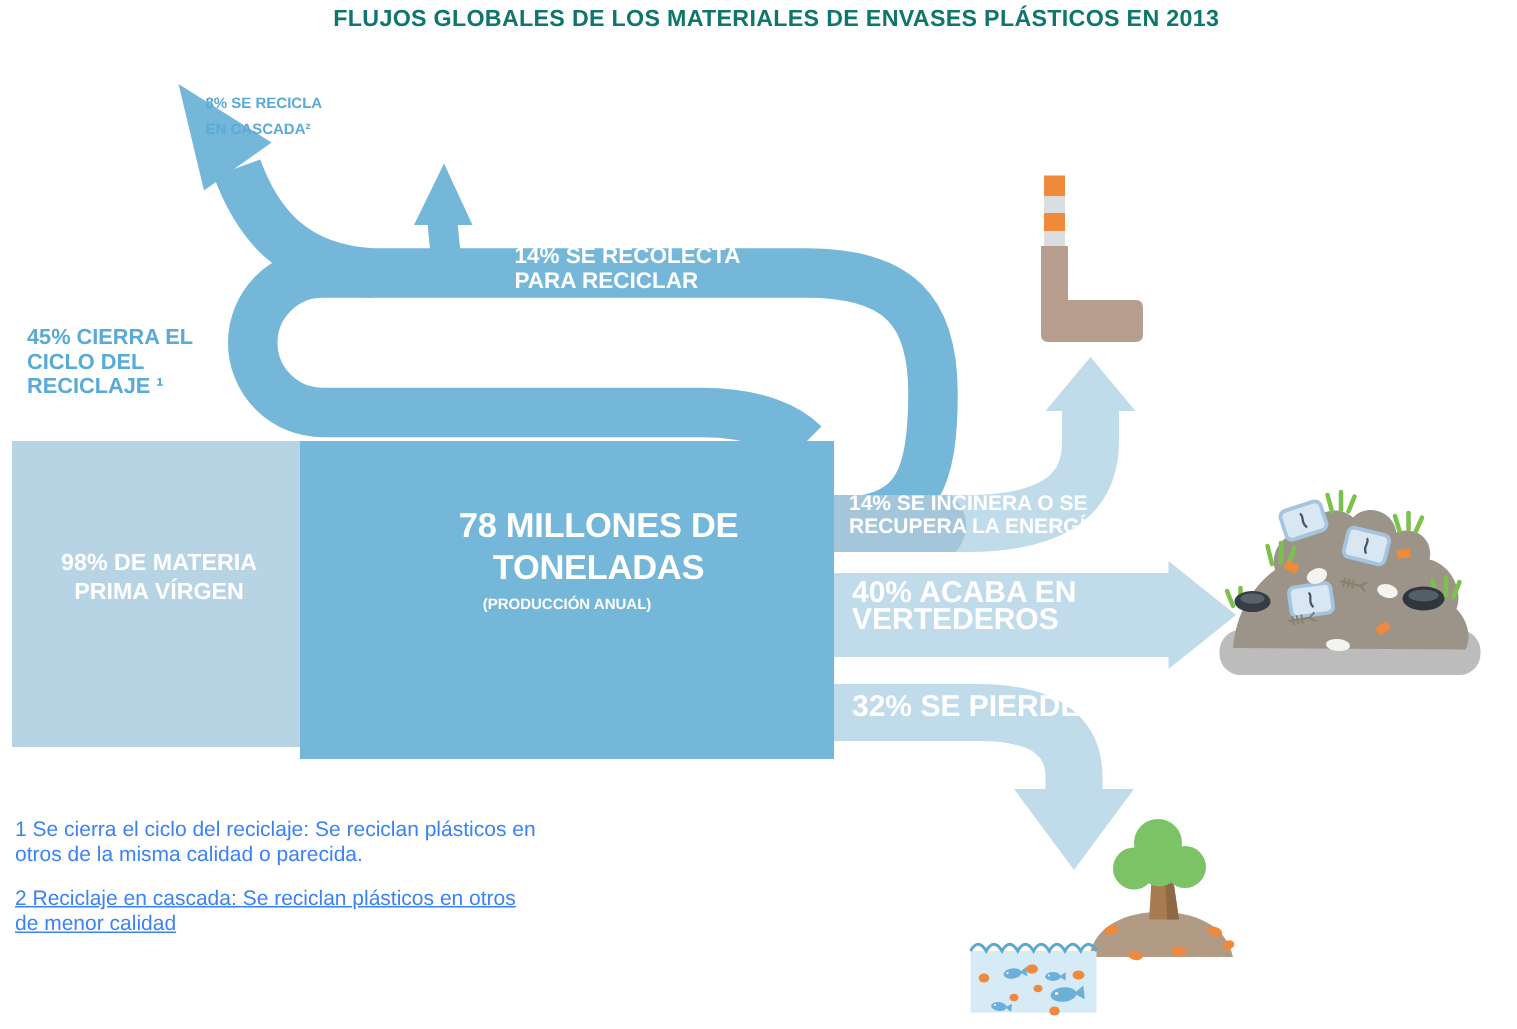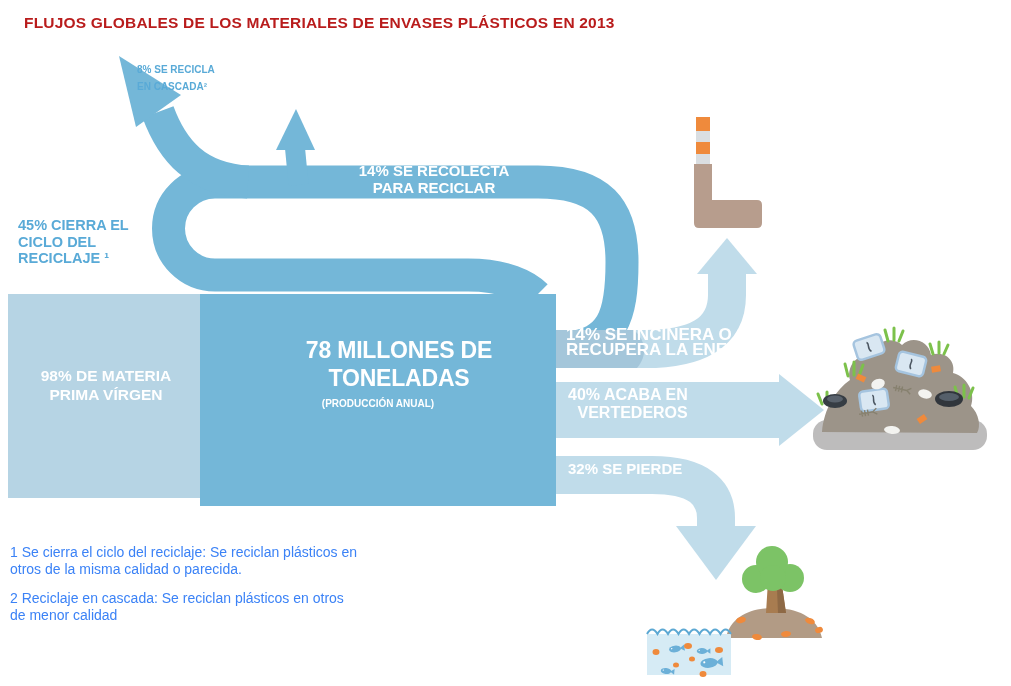--- a/index.html
+++ b/index.html
@@ -10,7 +10,7 @@
   #flow-svg{position:absolute;left:0;top:0;}
   .txt{position:absolute;white-space:pre-line;font-weight:bold;}
   .title{
-    left:0;right:0;top:14px;text-align:left;color:#b91c1c;
+    left:0;right:0;top:4px;text-align:center;color:#0f766e;
     font-size:15.5px;letter-spacing:.2px;margin-left:24px;
   }
   .blue-lbl{color:#59aad7;font-size:10px;line-height:17px;}

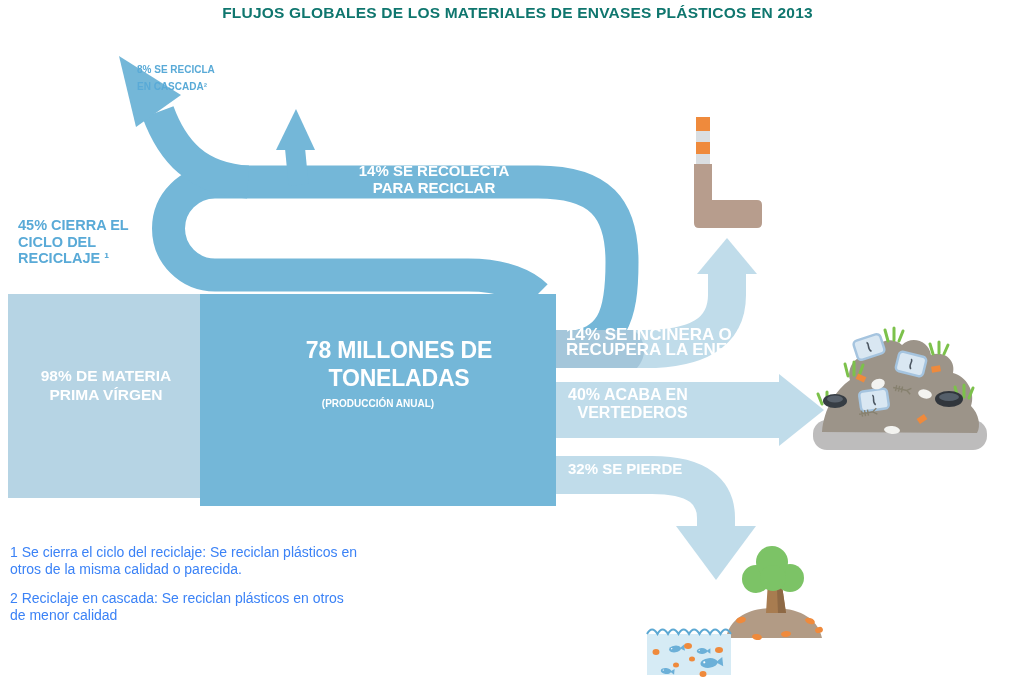--- a/index.html
+++ b/index.html
@@ -18,7 +18,7 @@
   .lbl-recycle8{left:137px;top:61px;}
   .lbl-lost4{left:286px;top:61px;}
   .lbl-loop2{left:18px;top:217px;font-size:14.5px;line-height:16.5px;}
-  .lbl-collected{left:343px;top:163px;width:182px;text-align:center;font-size:15px;line-height:16.5px;}
+  .lbl-collected{left:343px;top:163px;width:182px;font-size:15px;line-height:16.5px;}
   .lbl-virgin{left:8px;top:366px;width:196px;text-align:center;font-size:15.5px;line-height:19px;}
   .lbl-tonnes{left:200px;top:336px;width:398px;text-align:center;font-size:23px;line-height:28px;letter-spacing:-.2px;}
   .lbl-prod{left:200px;top:398px;width:356px;text-align:center;font-size:10px;}

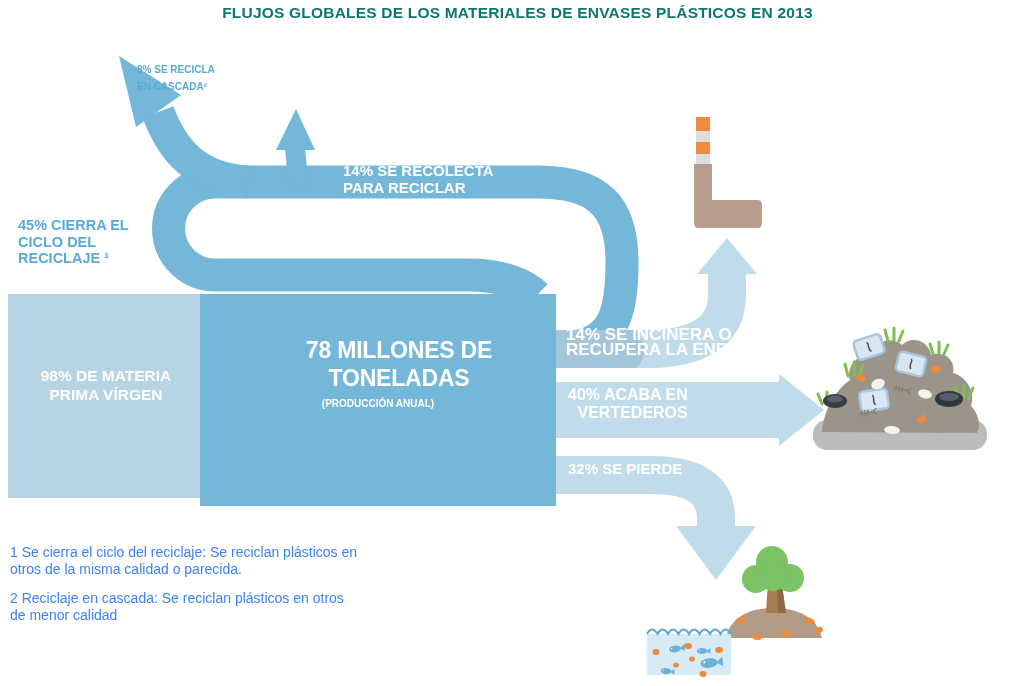--- a/index.html
+++ b/index.html
@@ -22,7 +22,7 @@
   .lbl-virgin{left:8px;top:366px;width:196px;text-align:center;font-size:15.5px;line-height:19px;}
   .lbl-tonnes{left:200px;top:336px;width:398px;text-align:center;font-size:23px;line-height:28px;letter-spacing:-.2px;}
   .lbl-prod{left:200px;top:398px;width:356px;text-align:center;font-size:10px;}
-  .lbl-incin{left:566px;top:328px;font-size:17px;line-height:14.5px;}
+  .lbl-incin{left:566px;top:328px;font-size:14px;line-height:14.5px;}
   .lbl-landfill{left:568px;top:386px;font-size:16px;line-height:18px;text-align:right;}
   .lbl-lost32{left:568px;top:460px;font-size:15px;}
   .footnote{color:#3b82f6;font-size:14px;line-height:16.5px;font-weight:normal;position:absolute;white-space:pre-line;}

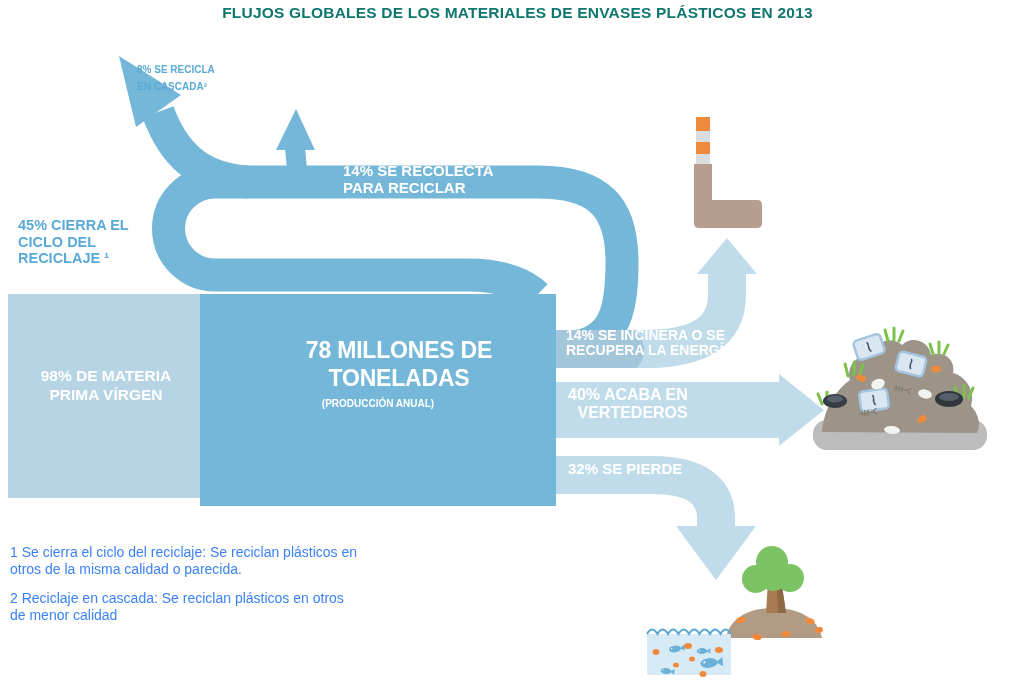--- a/index.html
+++ b/index.html
@@ -23,7 +23,7 @@
   .lbl-tonnes{left:200px;top:336px;width:398px;text-align:center;font-size:23px;line-height:28px;letter-spacing:-.2px;}
   .lbl-prod{left:200px;top:398px;width:356px;text-align:center;font-size:10px;}
   .lbl-incin{left:566px;top:328px;font-size:14px;line-height:14.5px;}
-  .lbl-landfill{left:568px;top:386px;font-size:16px;line-height:18px;text-align:right;}
+  .lbl-landfill{left:568px;top:386px;font-size:20px;line-height:18px;}
   .lbl-lost32{left:568px;top:460px;font-size:15px;}
   .footnote{color:#3b82f6;font-size:14px;line-height:16.5px;font-weight:normal;position:absolute;white-space:pre-line;}
   .fn1{left:10px;top:544px;}

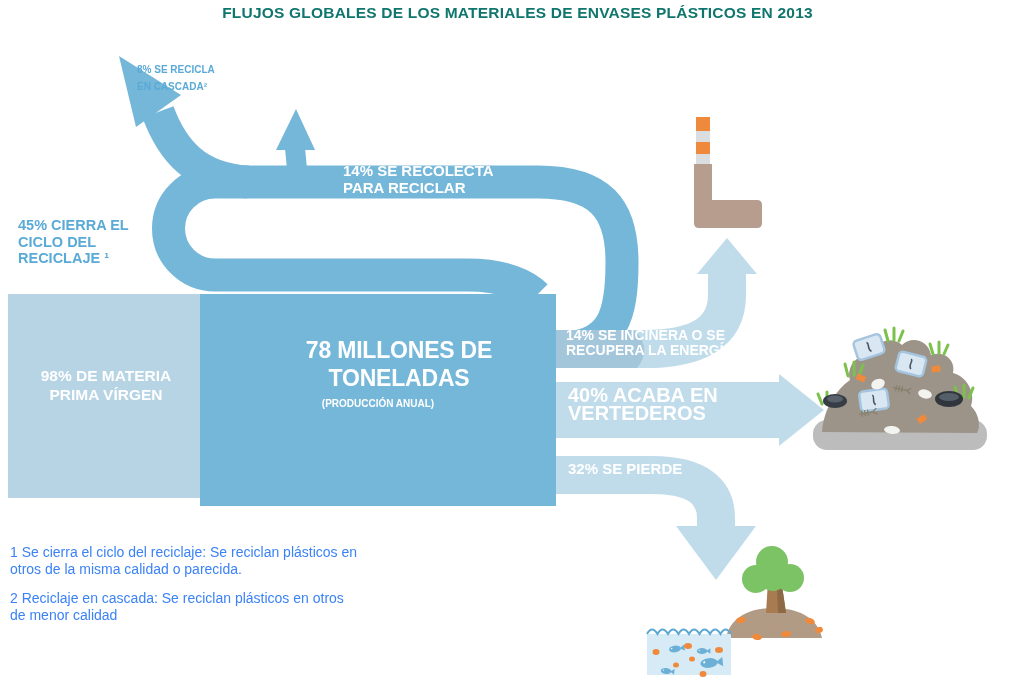--- a/index.html
+++ b/index.html
@@ -24,7 +24,7 @@
   .lbl-prod{left:200px;top:398px;width:356px;text-align:center;font-size:10px;}
   .lbl-incin{left:566px;top:328px;font-size:14px;line-height:14.5px;}
   .lbl-landfill{left:568px;top:386px;font-size:20px;line-height:18px;}
-  .lbl-lost32{left:568px;top:460px;font-size:15px;}
+  .lbl-lost32{left:568px;top:460px;font-size:20px;}
   .footnote{color:#3b82f6;font-size:14px;line-height:16.5px;font-weight:normal;position:absolute;white-space:pre-line;}
   .fn1{left:10px;top:544px;}
   .fn2{left:10px;top:590px;}

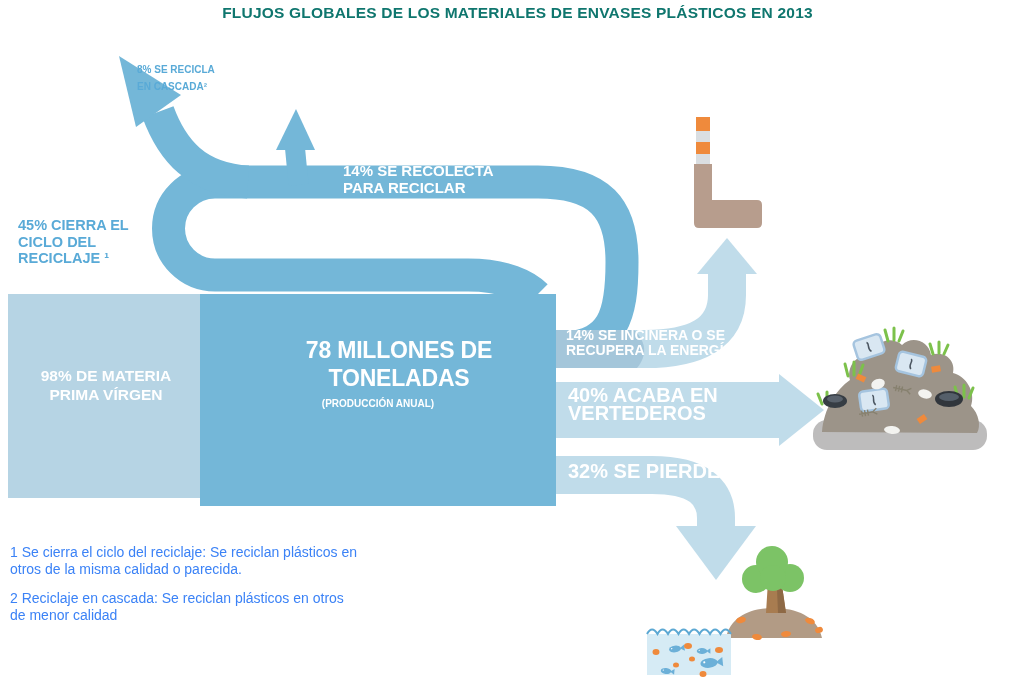--- a/index.html
+++ b/index.html
@@ -27,7 +27,7 @@
   .lbl-lost32{left:568px;top:460px;font-size:20px;}
   .footnote{color:#3b82f6;font-size:14px;line-height:16.5px;font-weight:normal;position:absolute;white-space:pre-line;}
   .fn1{left:10px;top:544px;}
-  .fn2{left:10px;top:590px;}
+  .fn2{left:10px;top:590px;text-decoration:underline;}
 </style>
 </head>
 <body>

